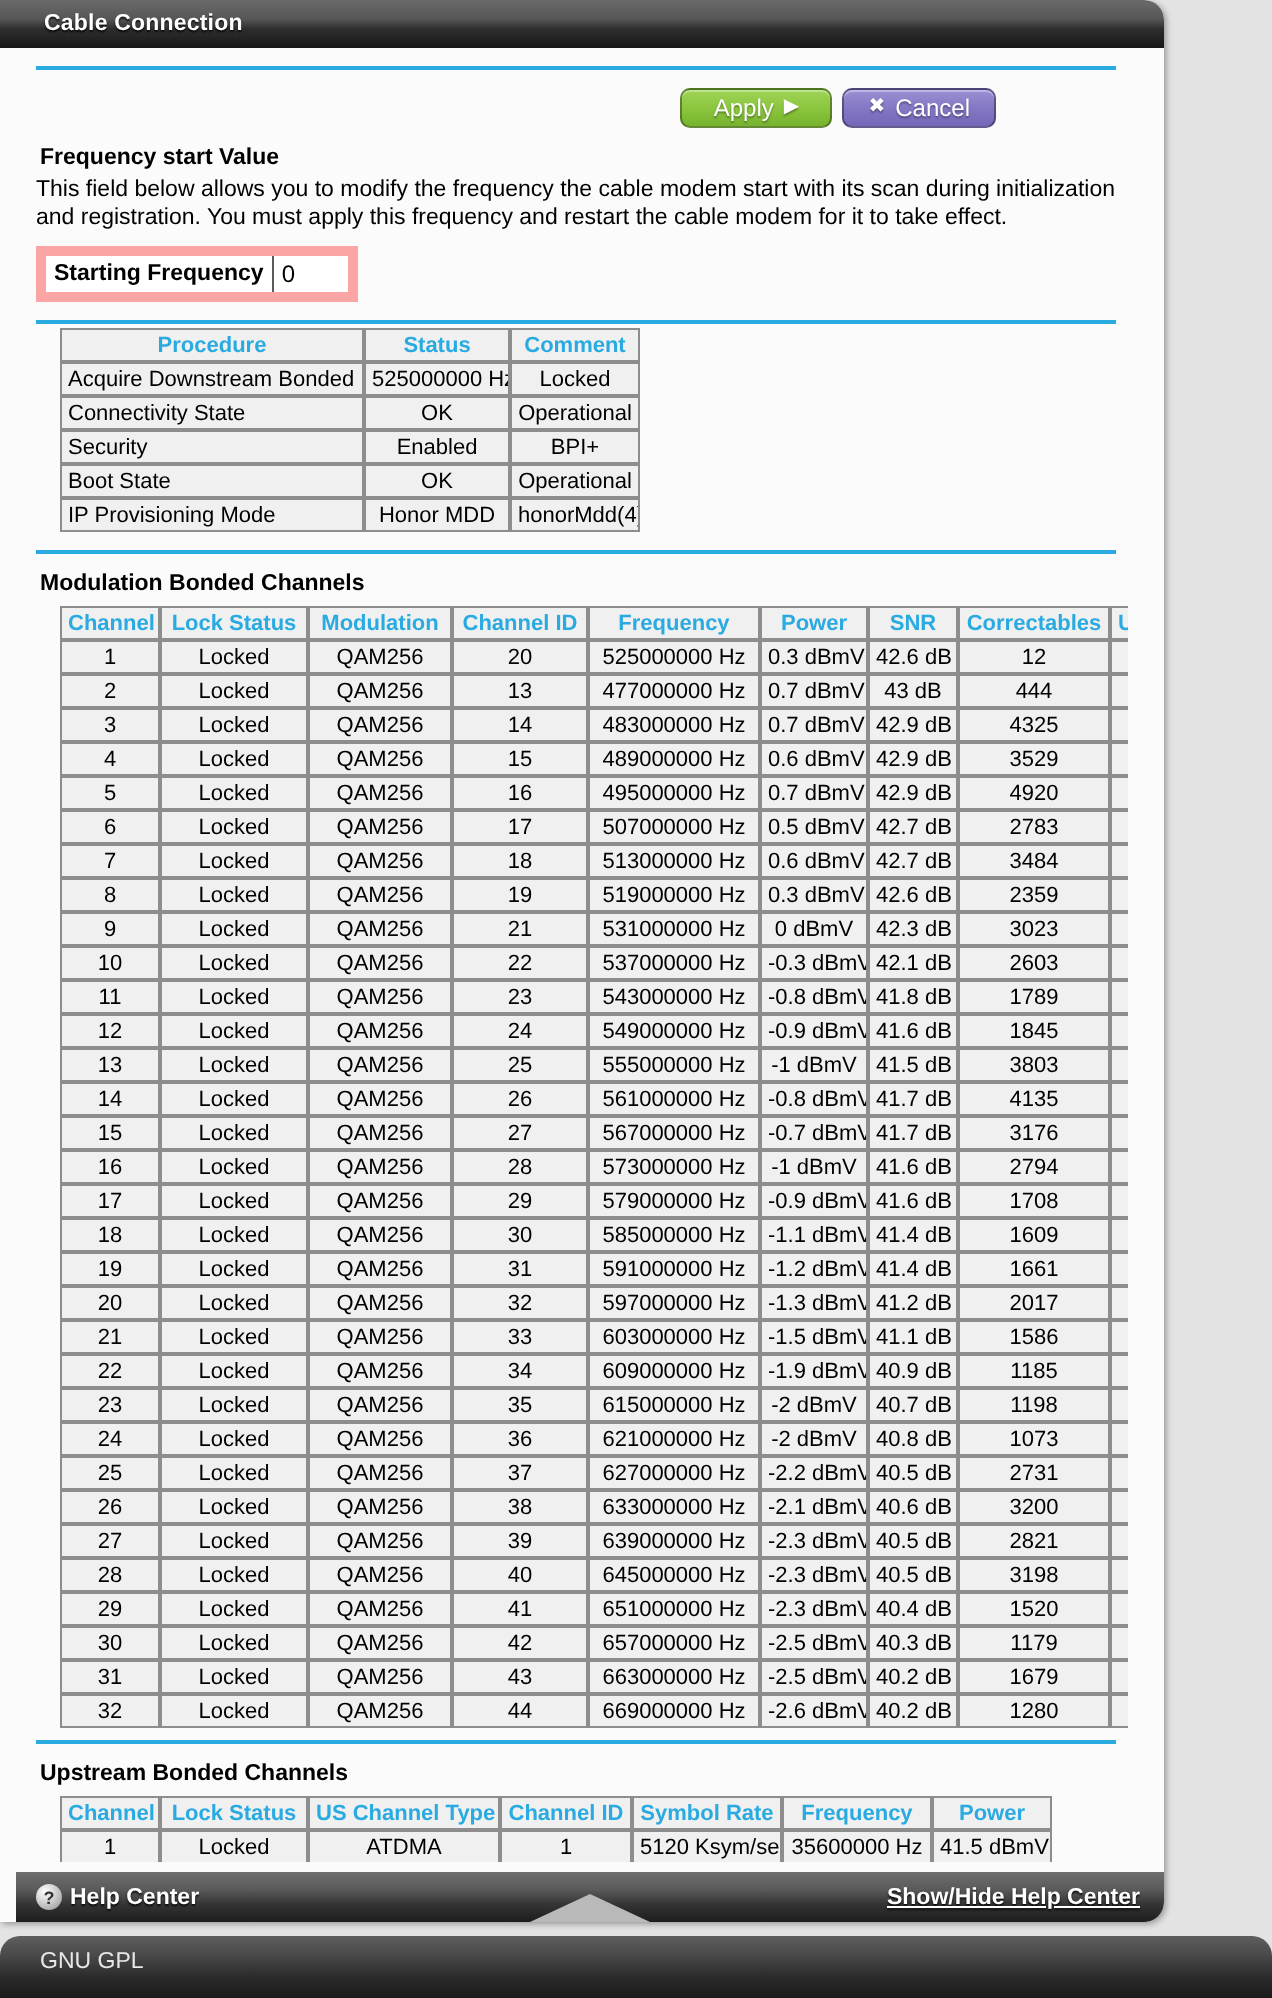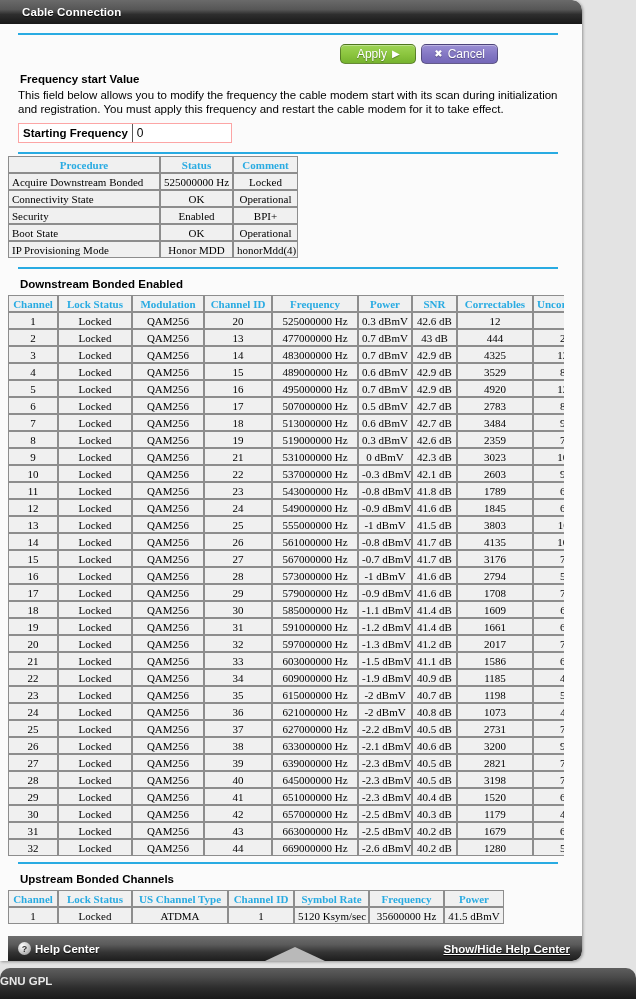--- a/index.html
+++ b/index.html
@@ -128,8 +128,8 @@
     display: flex;
     margin: 7px 0 0 10px;
     align-items: stretch;
-    width: 214px;
-    border: 1px solid #fca5a5;
+    width: 161px;
+    border: 5px solid #fca5a5;
     background: #fff;
   }
   .freq-label {

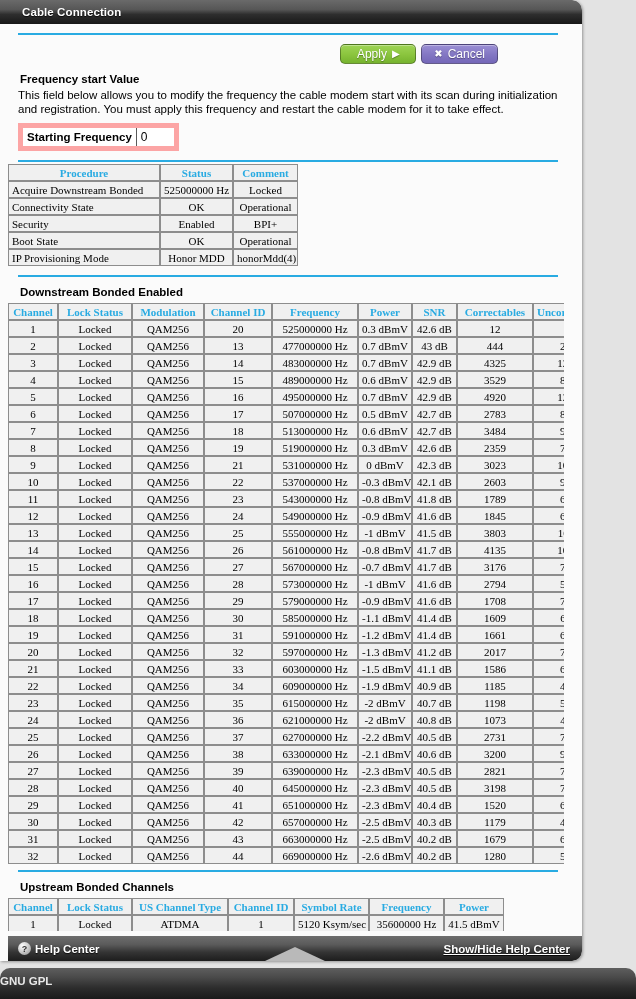--- a/index.html
+++ b/index.html
@@ -156,12 +156,11 @@
   table.nt {
     border-collapse: separate;
     border-spacing: 0;
-    margin-left: 0;
+    margin-left: 22px;
     margin-top: 2px;
     font-size: 11px;
     background: #fbfbfb;
     table-layout: fixed;
-    font-family: Liberation Serif, serif;
   }
   table.nt th, table.nt td {
     border: 1px solid #8d8d8d;

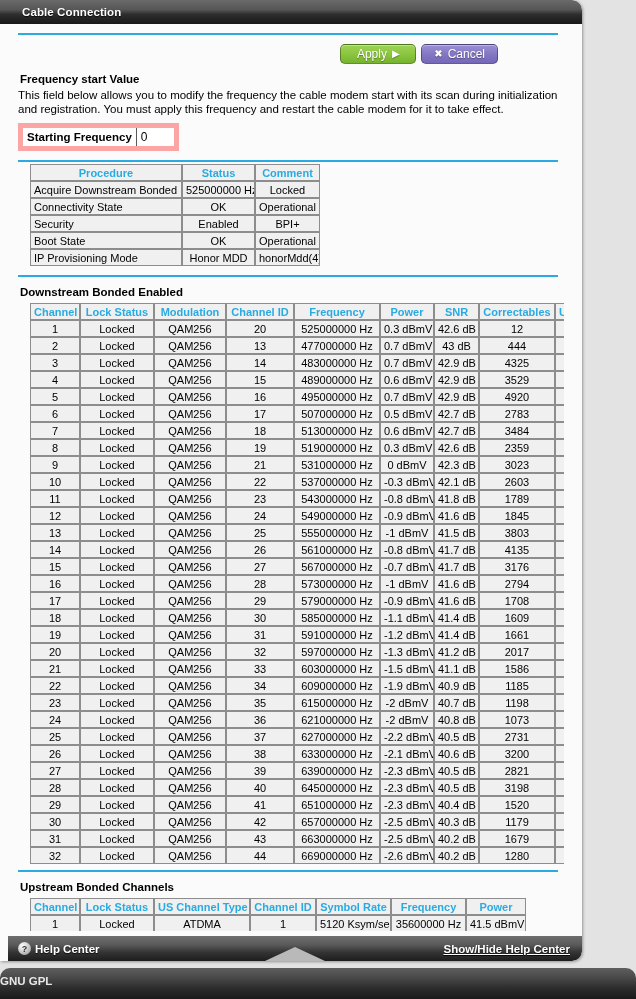--- a/index.html
+++ b/index.html
@@ -363,7 +363,7 @@
 
         <div class="hr-blue"></div>
 
-        <div class="sec-title">Downstream Bonded Enabled</div>
+        <div class="sec-title">Modulation Bonded Channels</div>
         <div class="ds-wrap">
           <table class="nt" id="tbl-ds">
             <colgroup>

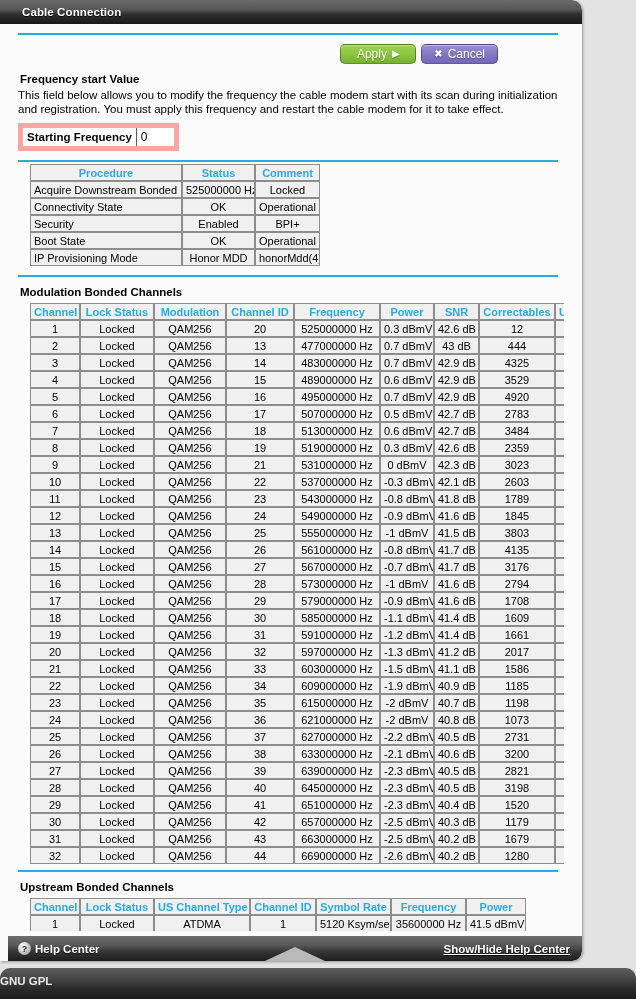--- a/index.html
+++ b/index.html
@@ -280,7 +280,7 @@
     align-items: flex-start;
     padding-top: 7px;
   }
-  #gnubar .gnu-text { margin-left: 0; font-weight: bold; }
+  #gnubar .gnu-text { margin-left: 20px; }
 </style>
 </head>
 <body>

